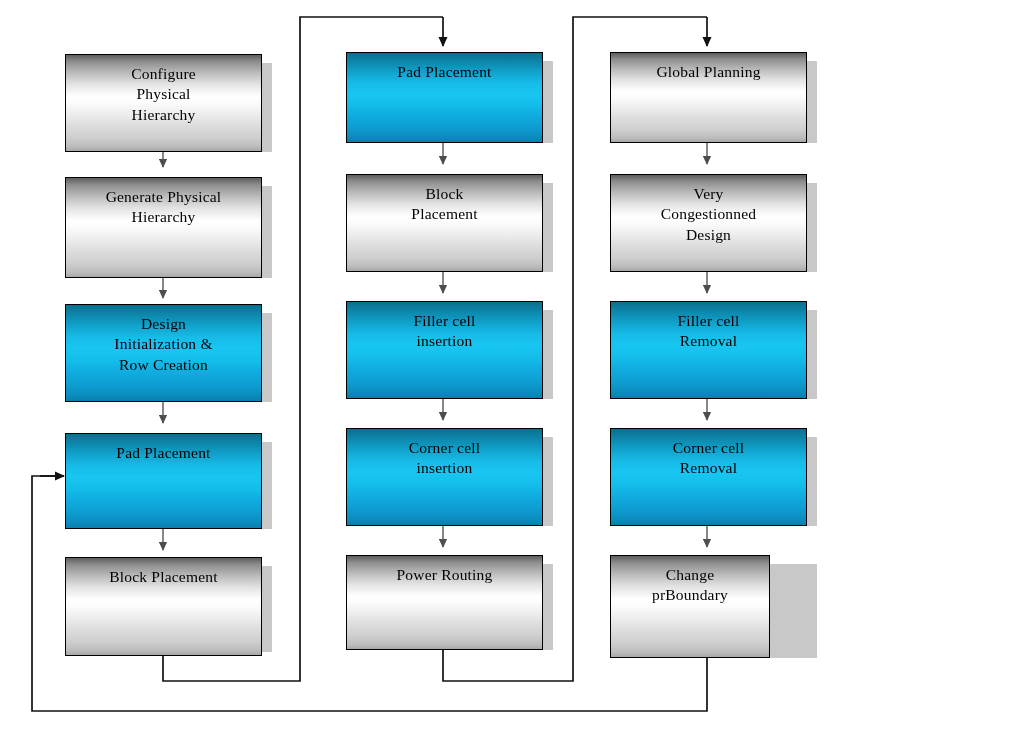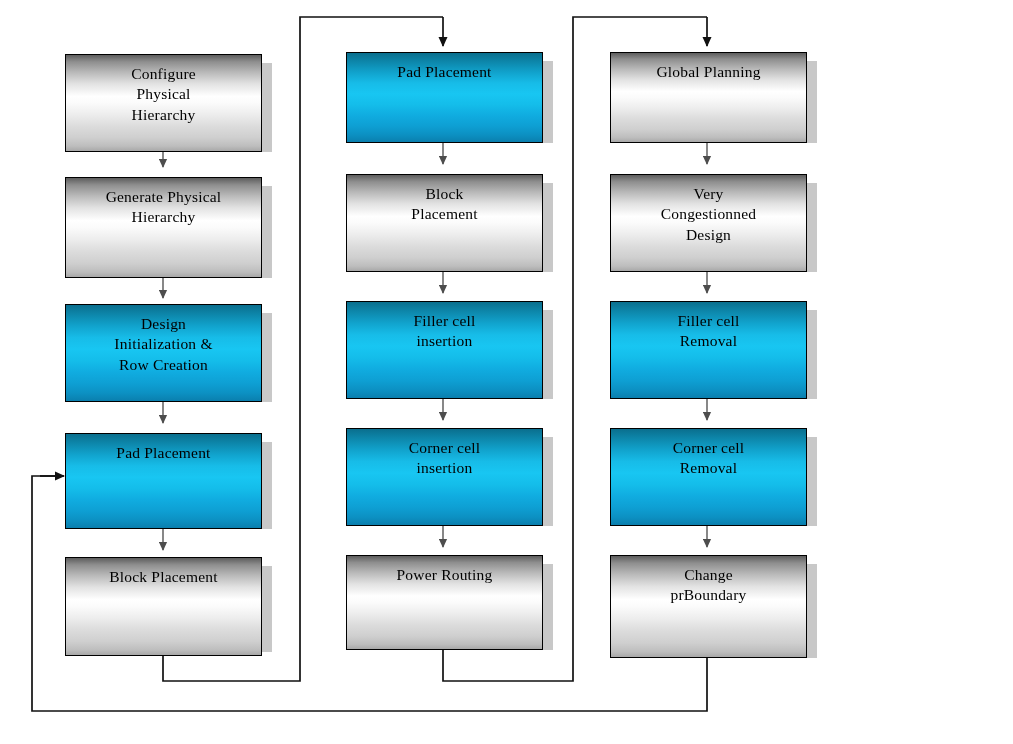--- a/index.html
+++ b/index.html
@@ -212,7 +212,7 @@
     <span class="label">Corner cell<br>Removal</span>
   </div>
 
-  <div class="node grey" style="left:610px; top:555px; width:197px; height:103px;">
+  <div class="node grey" style="left:610px; top:555px; width:160px; height:103px;">
     <span class="label">Change<br>prBoundary</span>
   </div>
 

